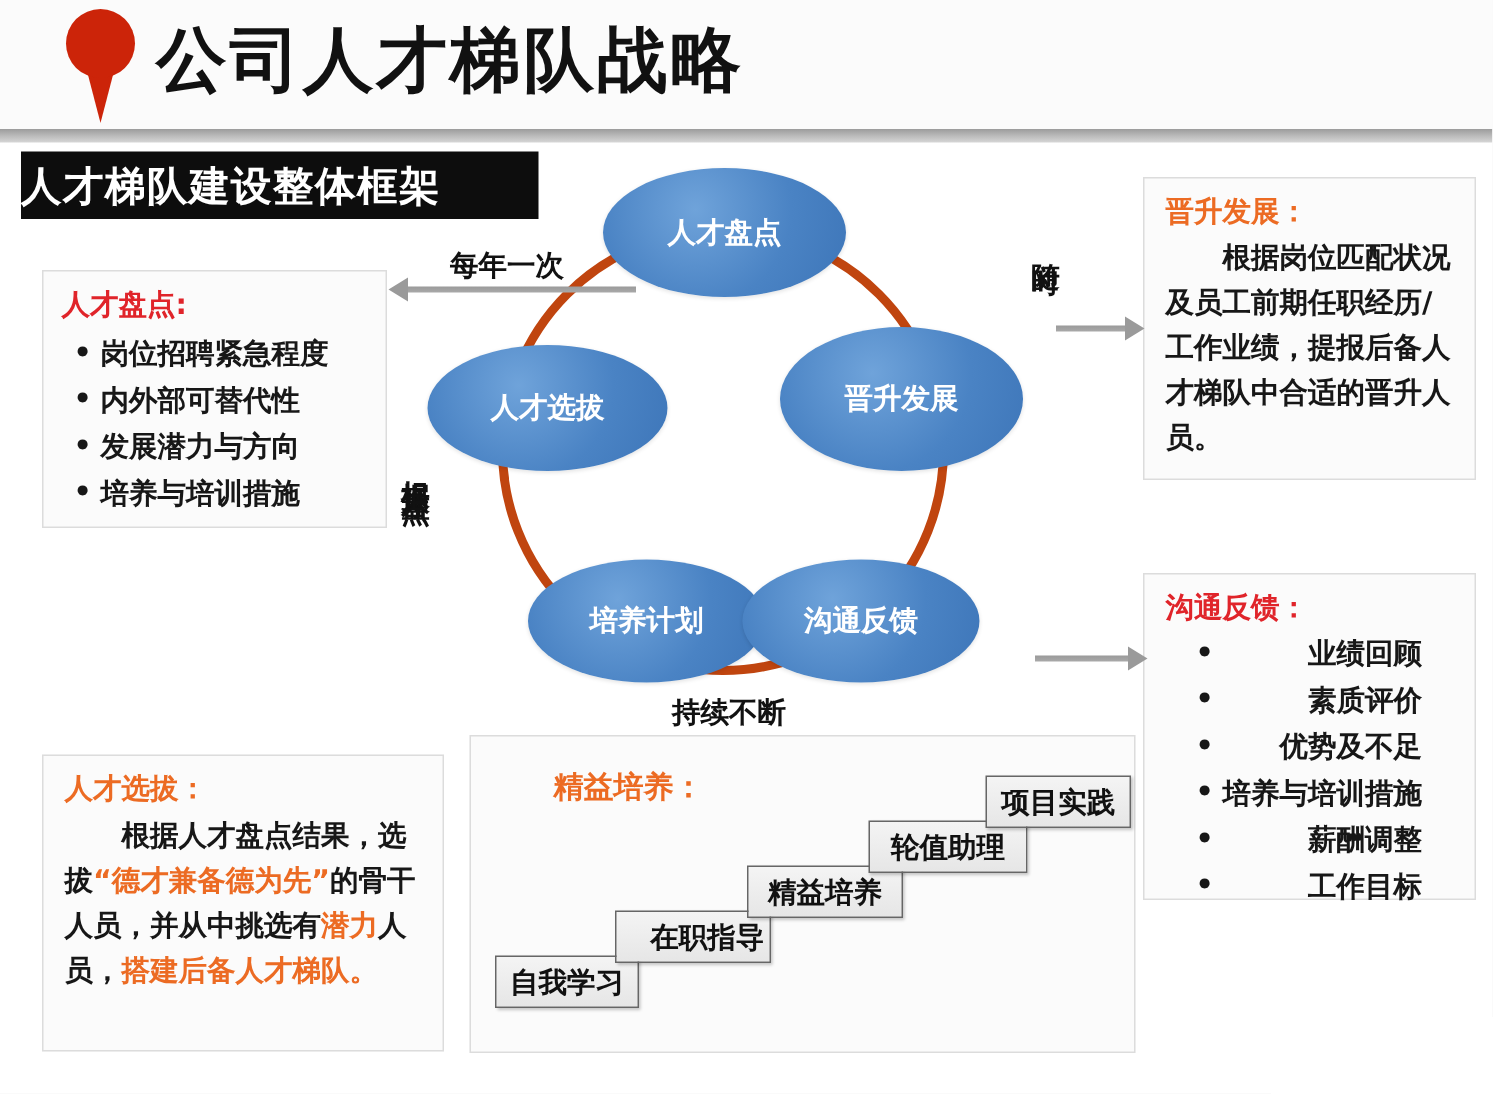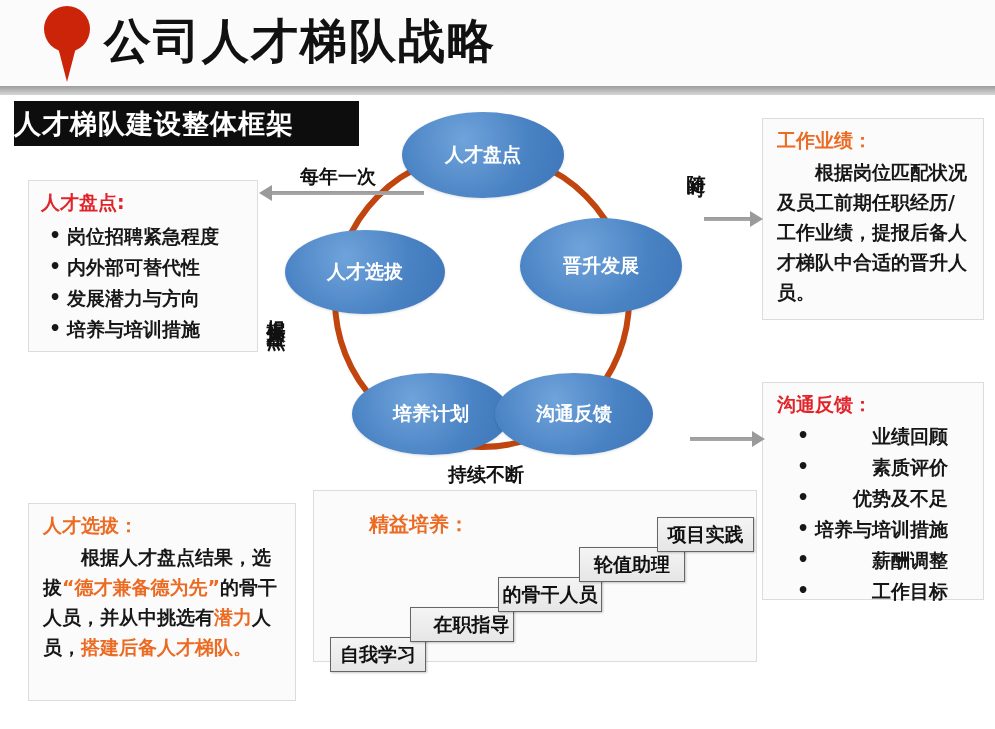--- a/index.html
+++ b/index.html
@@ -199,7 +199,7 @@
   </div>
 
   <div class="panel" id="panel-jf">
-    <div class="panel-head head-orange">工作业绩：</div>
+    <div class="panel-head head-orange">晋升发展：</div>
     <p class="para">根据岗位匹配状况及员工前期任职经历/工作业绩，提报后备人才梯队中合适的晋升人员。</p>
   </div>
 

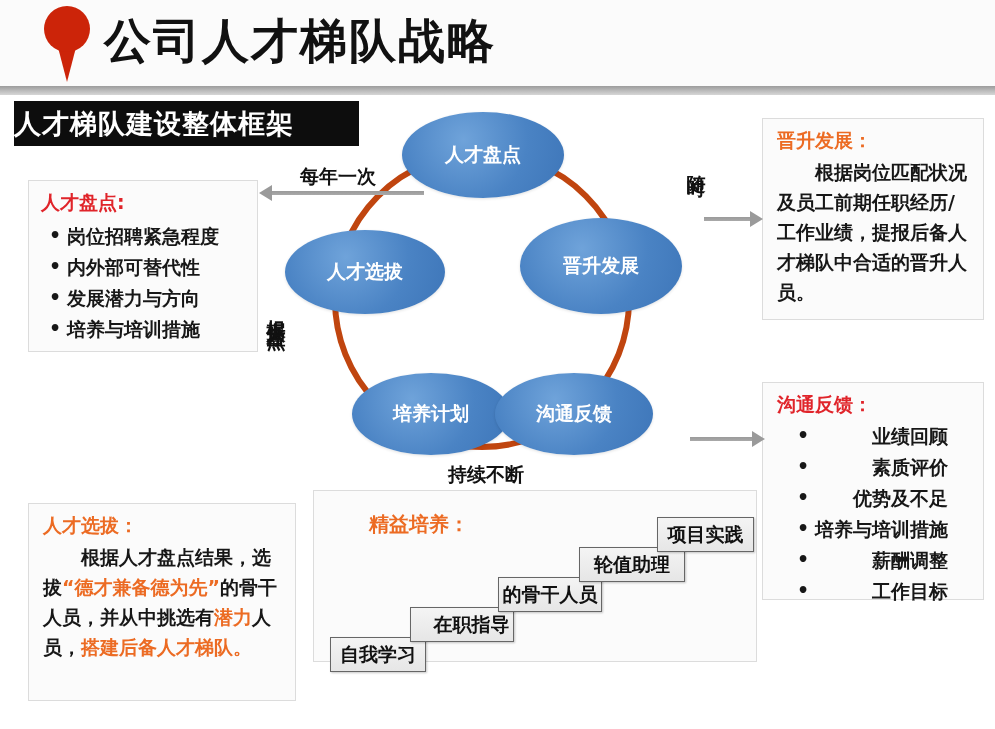--- a/index.html
+++ b/index.html
@@ -104,7 +104,7 @@
   #panel-xb .para{position:absolute;left:14px;top:38px;width:242px;}
 
   
-  #panel-jy{left:313px;top:490px;width:444px;height:172px;}
+  #panel-jy{left:313px;top:490px;width:444px;height:212px;}
   #panel-jy .panel-head{position:absolute;left:55px;top:20px;font-size:20px;}
   .stairs{position:absolute;left:0;top:0;width:444px;height:212px;}
   .step{

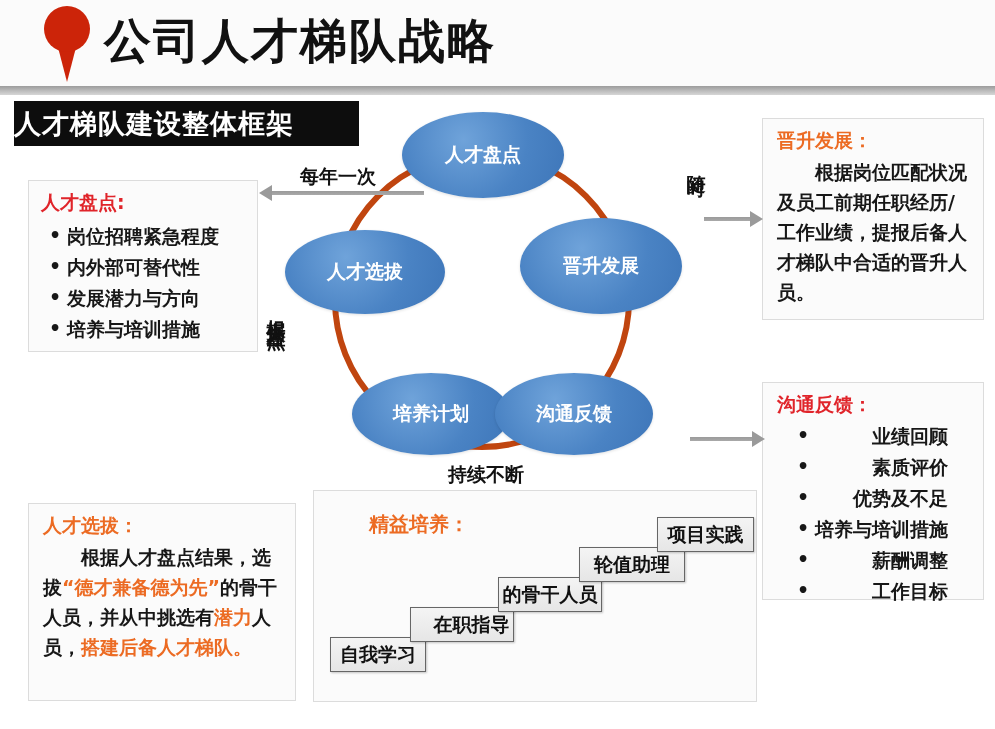--- a/index.html
+++ b/index.html
@@ -225,7 +225,7 @@
     <div class="stairs">
       <div class="step" id="step0">自我学习</div>
       <div class="step" id="step1">在职指导</div>
-      <div class="step" id="step2">的骨干人员</div>
+      <div class="step" id="step2">精益培养</div>
       <div class="step" id="step3">轮值助理</div>
       <div class="step" id="step4">项目实践</div>
     </div>

